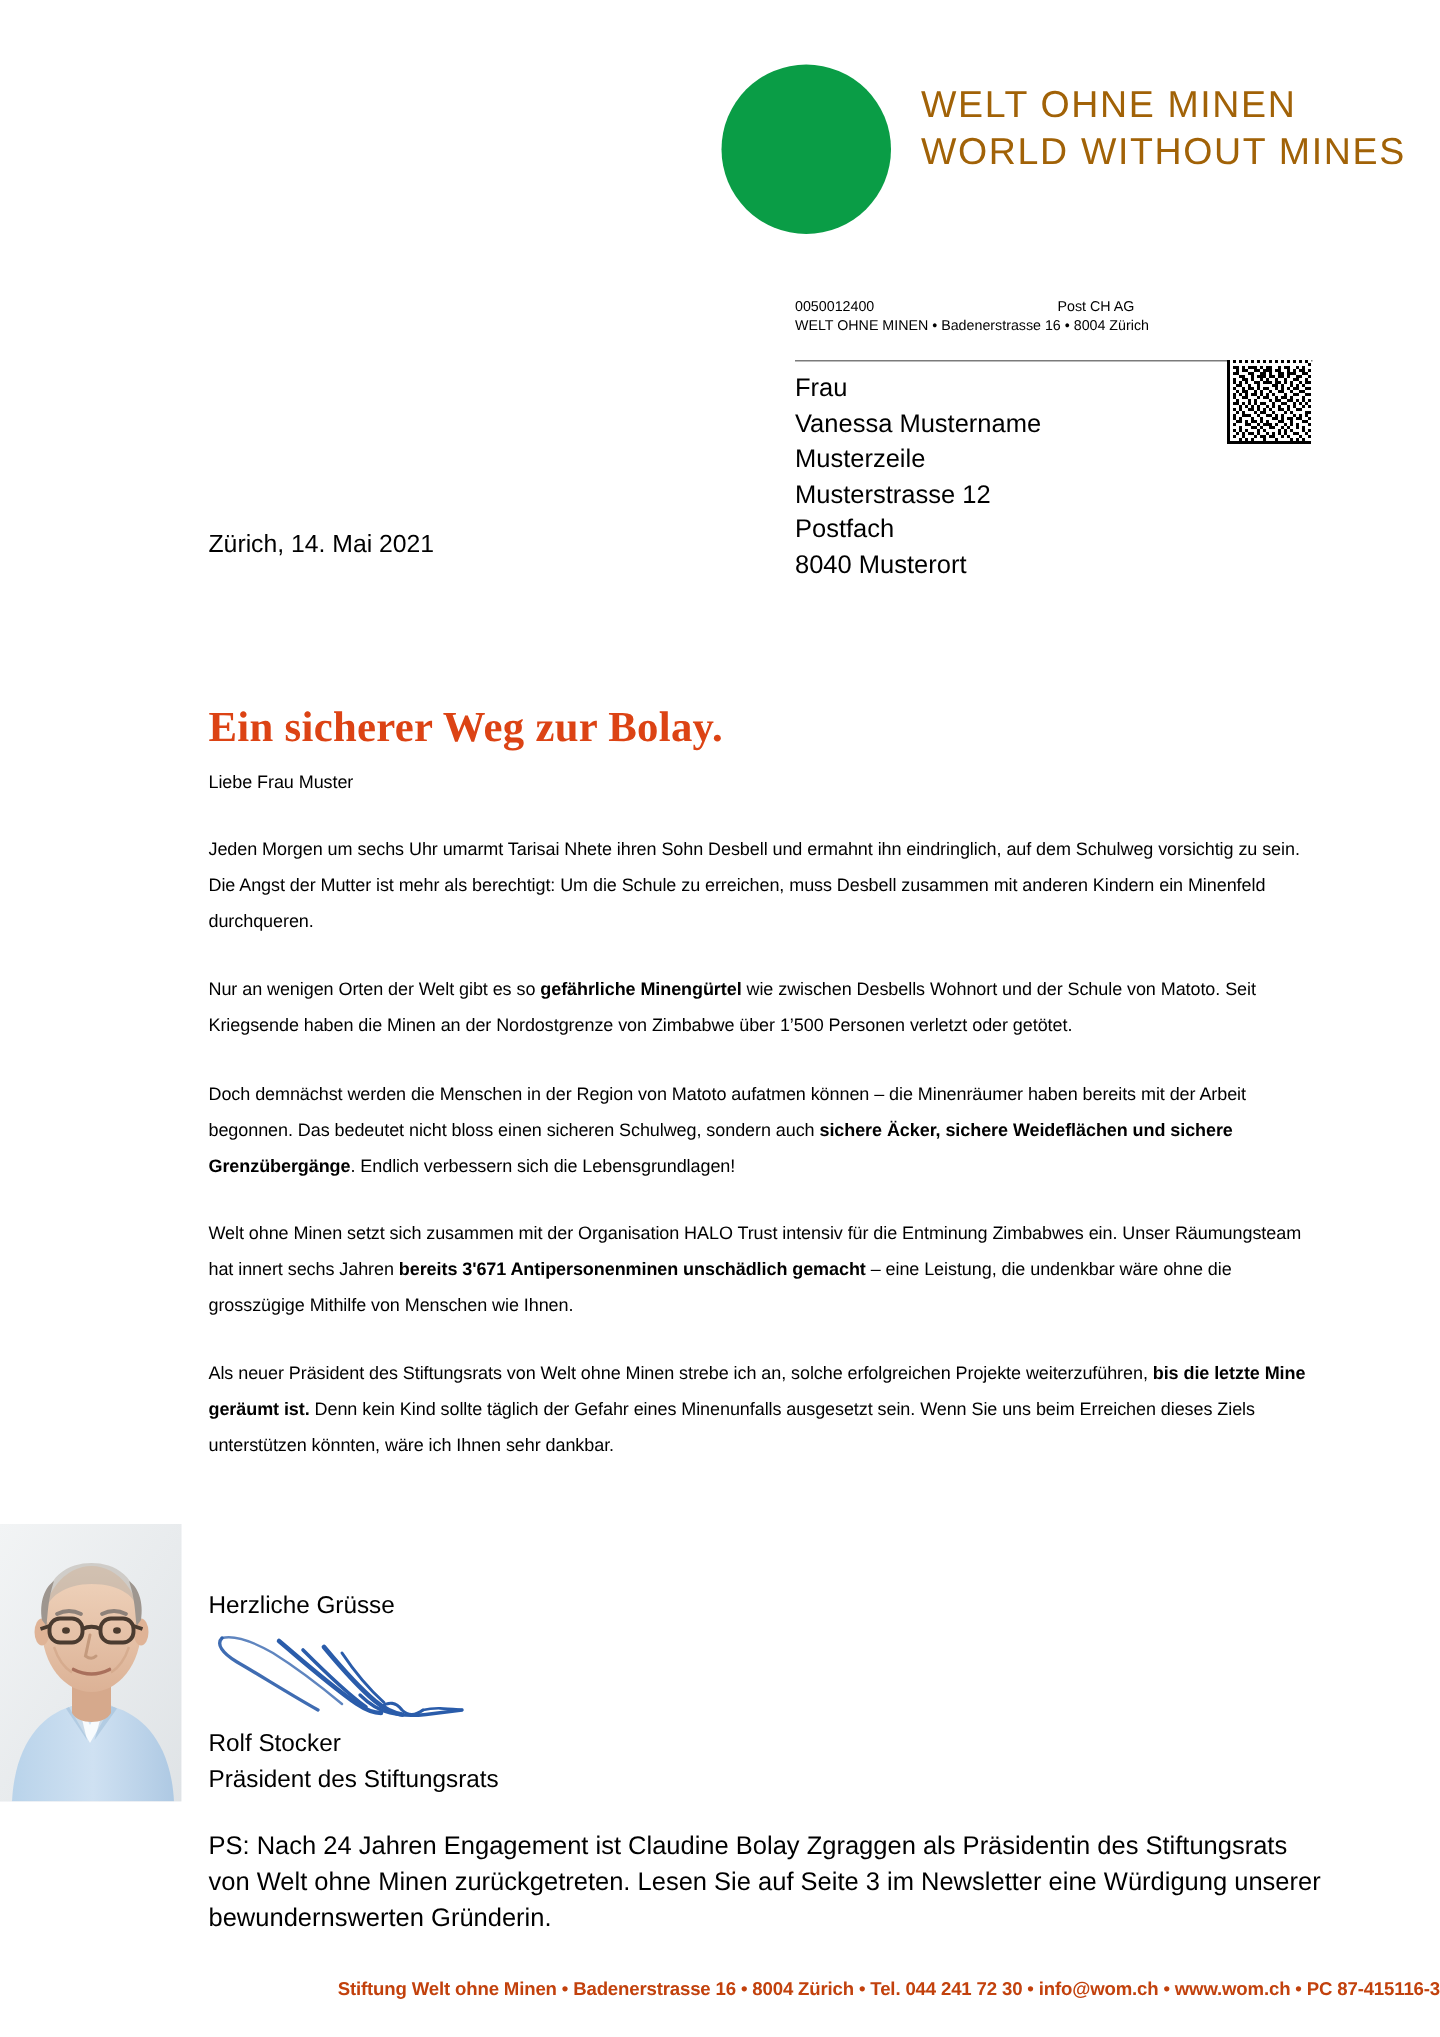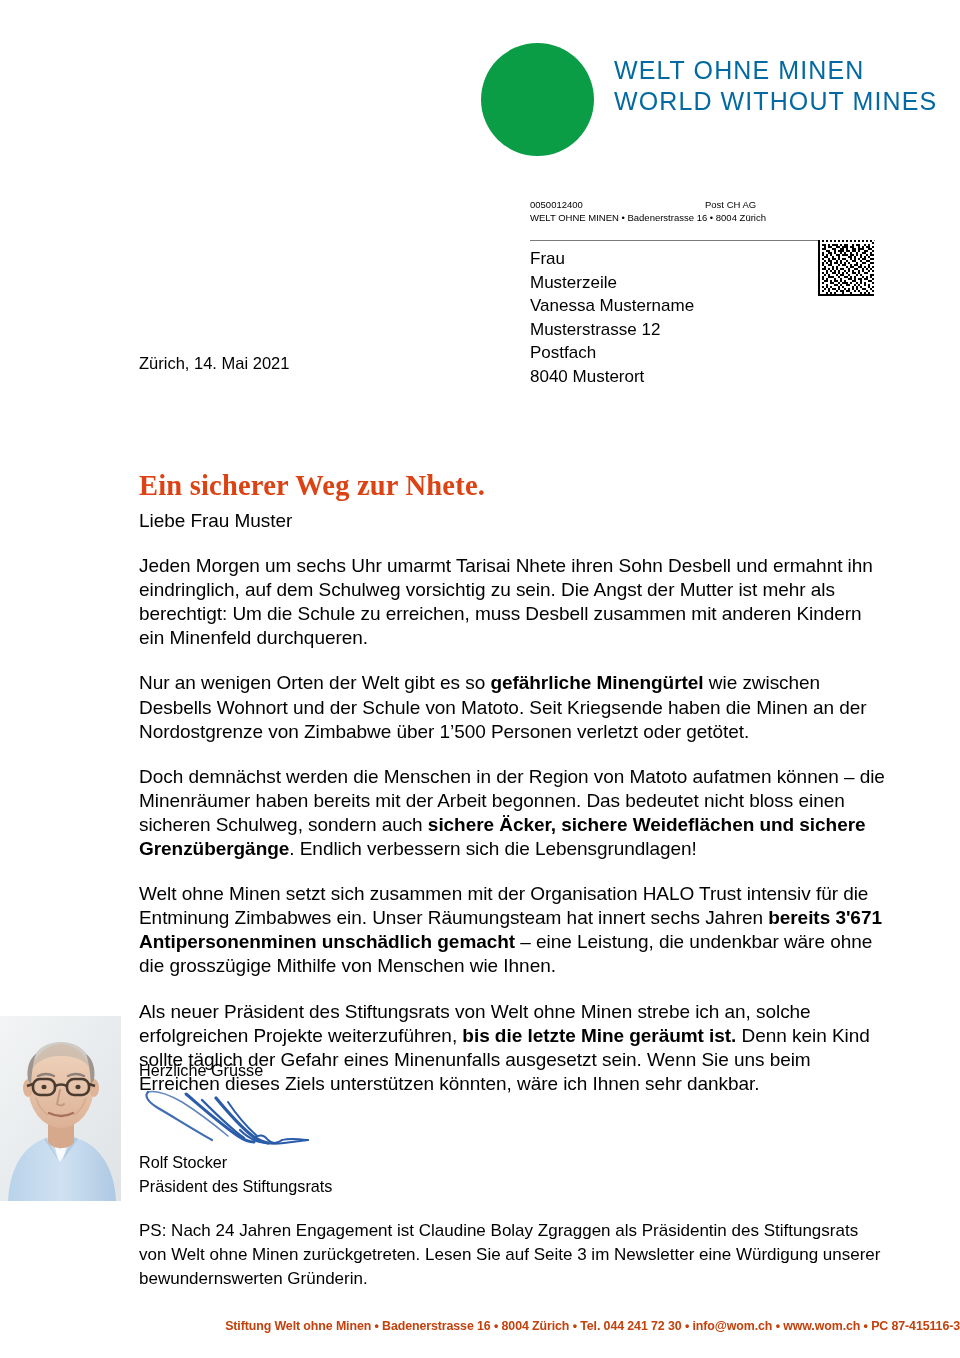--- a/index.html
+++ b/index.html
@@ -43,7 +43,7 @@
     line-height: 31px;
   }
   .logo-wordmark div {
-    color: #0369a1;
+    color: #a16207;
     font-size: 25px;
     font-weight: 400;
     letter-spacing: 1.1px;

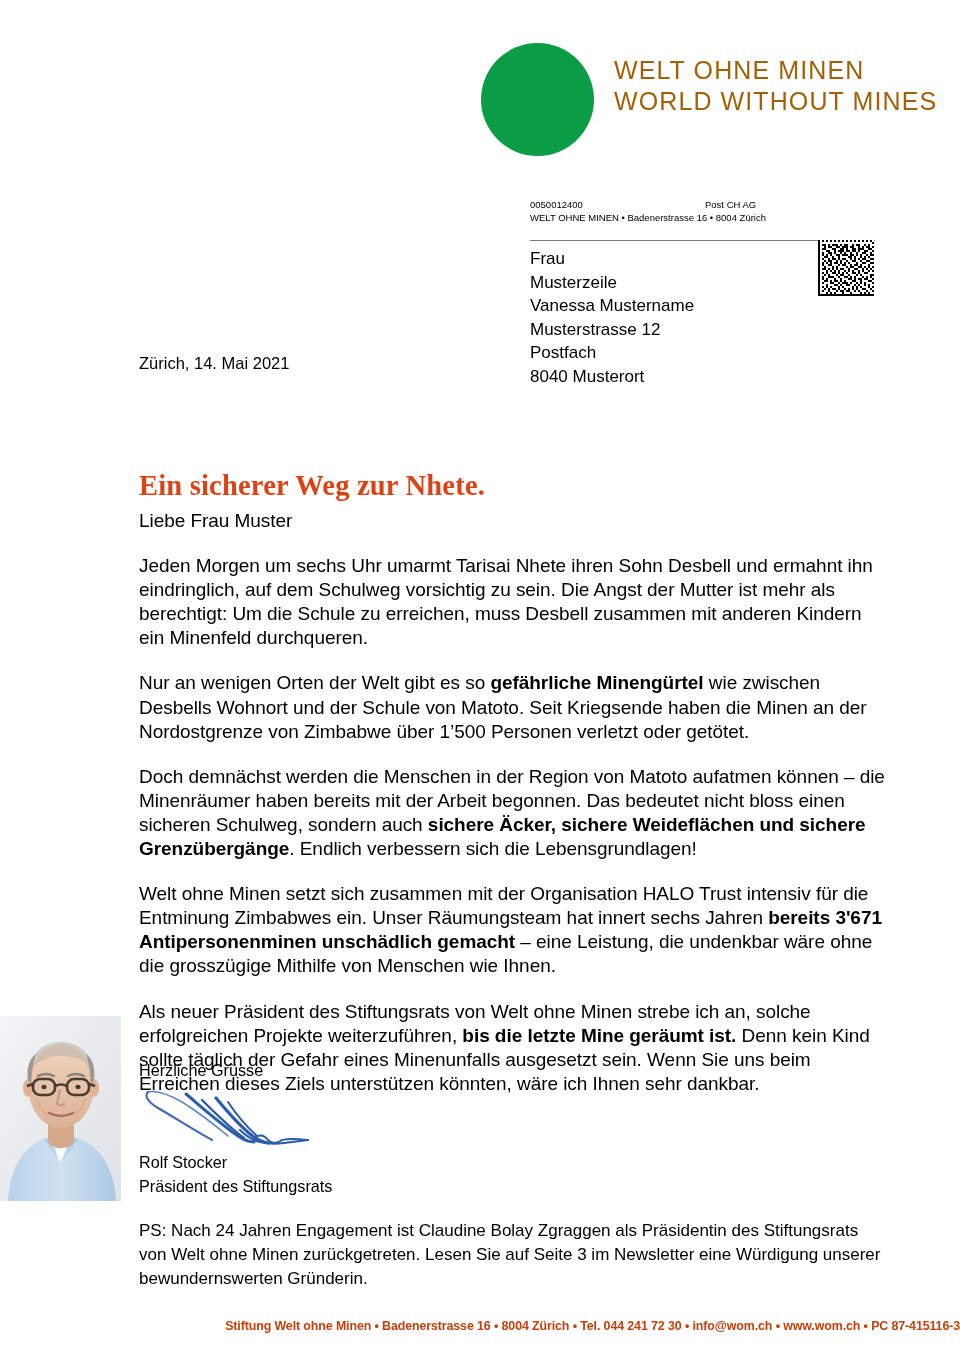--- a/index.html
+++ b/index.html
@@ -210,8 +210,8 @@
   <div class="sender-line">WELT OHNE MINEN • Badenerstrasse 16 • 8004 Zürich</div>
   <div class="recipient">
     <div>Frau</div>
+    <div>Vanessa Mustername</div>
     <div>Musterzeile</div>
-    <div>Vanessa Mustername</div>
     <div>Musterstrasse 12</div>
     <div>Postfach</div>
     <div>8040 Musterort</div>

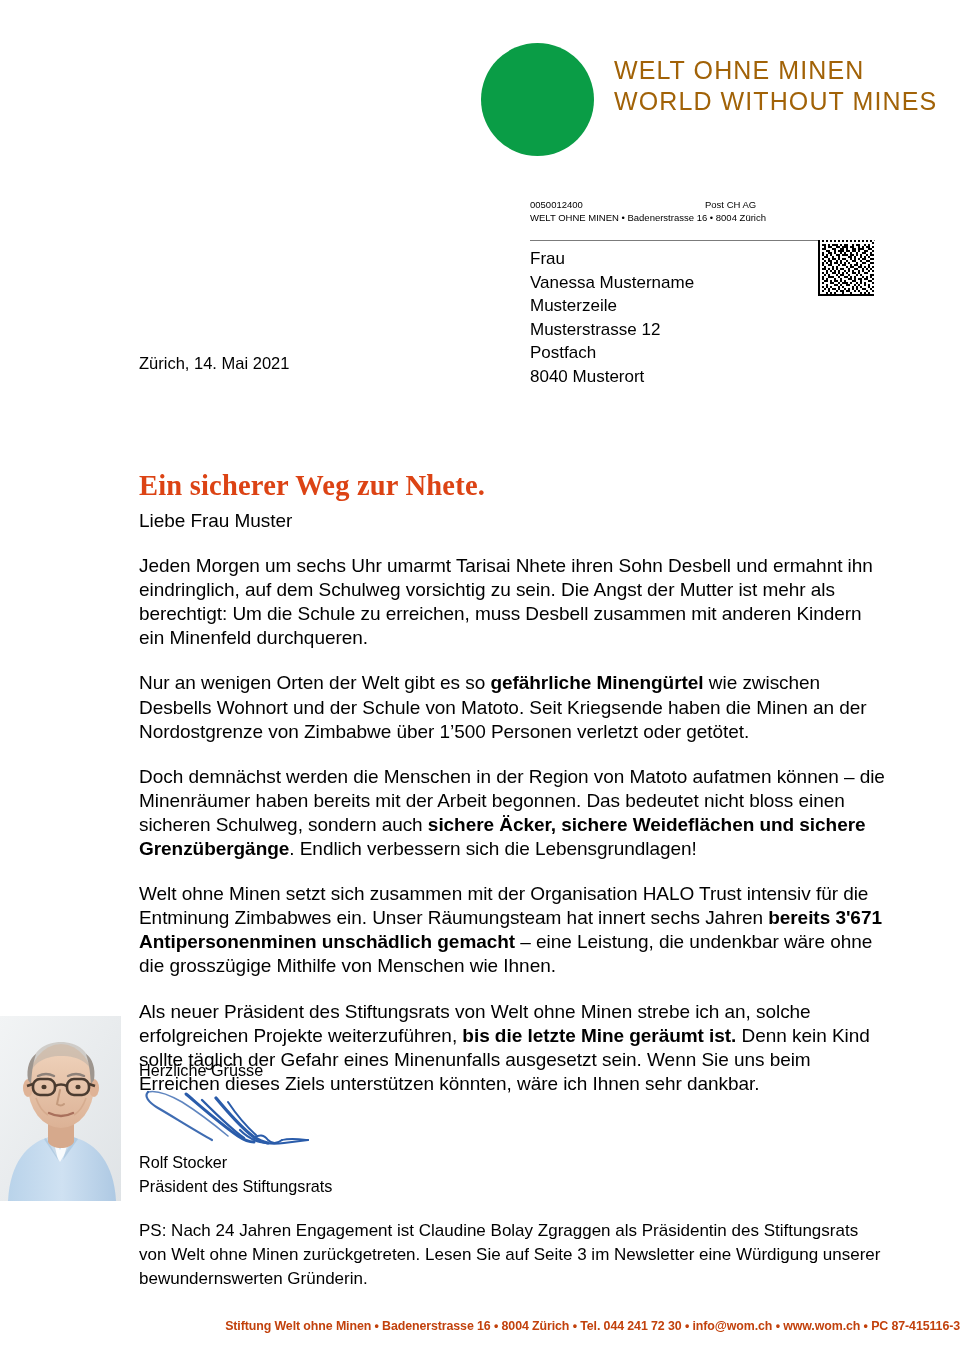--- a/index.html
+++ b/index.html
@@ -442,7 +442,7 @@
 
 <div class="date-line">Zürich, 14. Mai 2021</div>
 
-<h1 class="headline">Ein sicherer Weg zur Nhete.</h1>
+<h1 class="headline">Ein sicherer Weg zur Bolay.</h1>
 
 <div class="body-copy">
   <p class="salutation">Liebe Frau Muster</p>

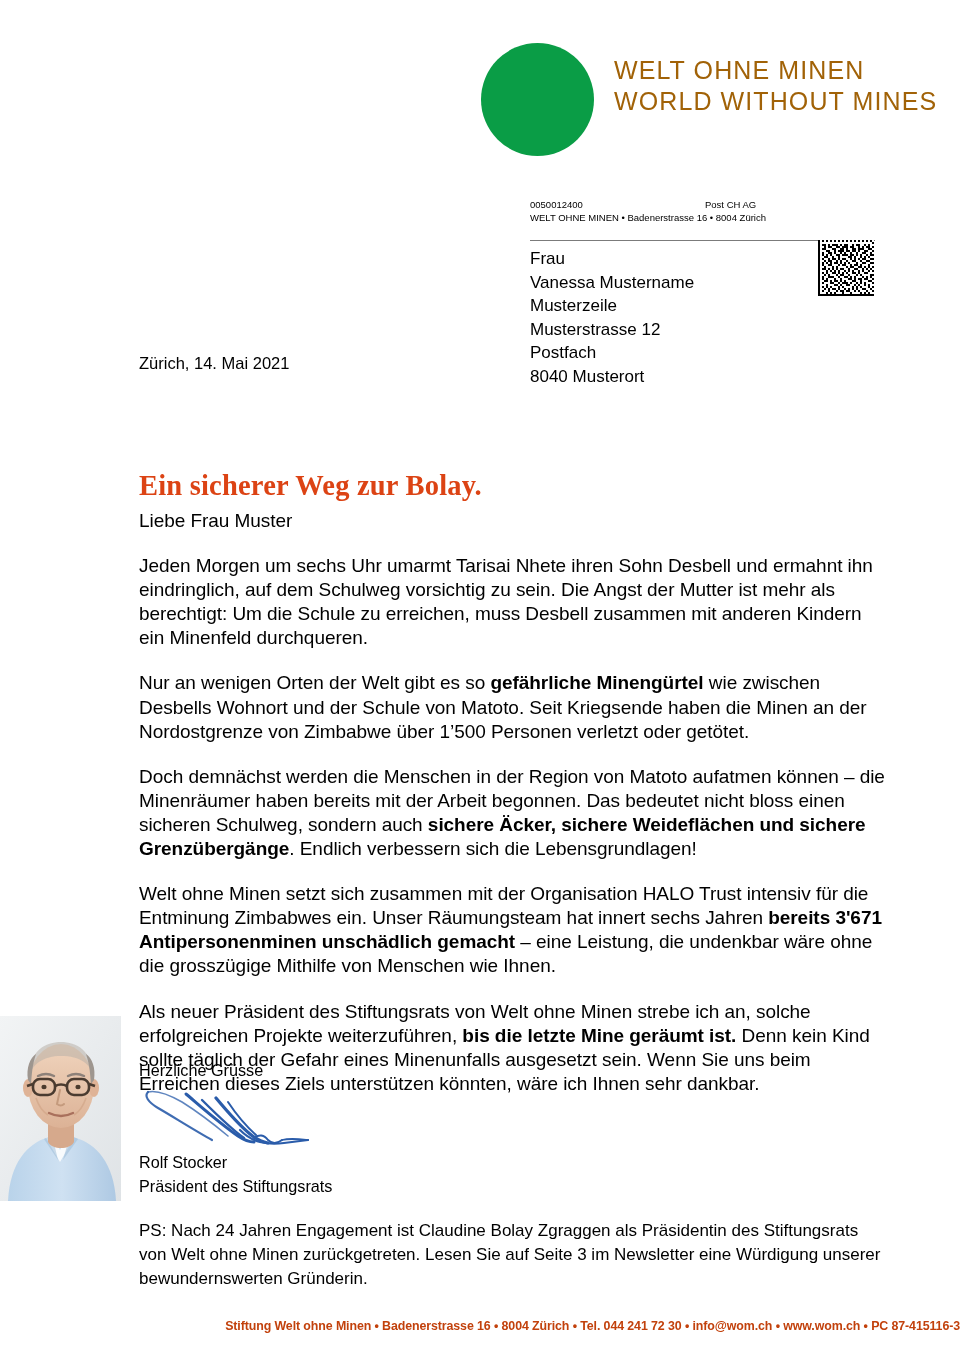--- a/index.html
+++ b/index.html
@@ -121,7 +121,7 @@
     left: 139px;
     top: 509px;
     width: 748px;
-    font-size: 19px;
+    font-size: 12px;
     line-height: 24.1px;
     letter-spacing: -0.05px;
   }

